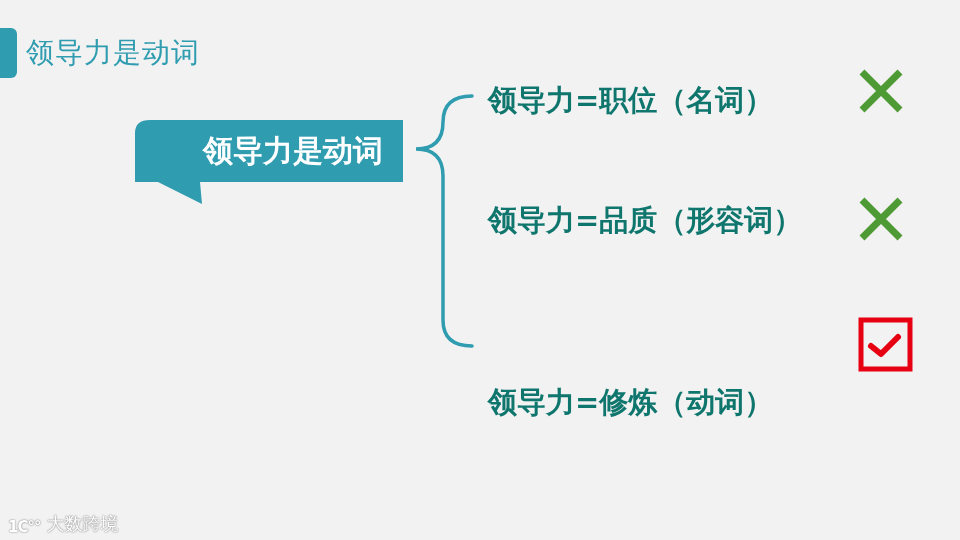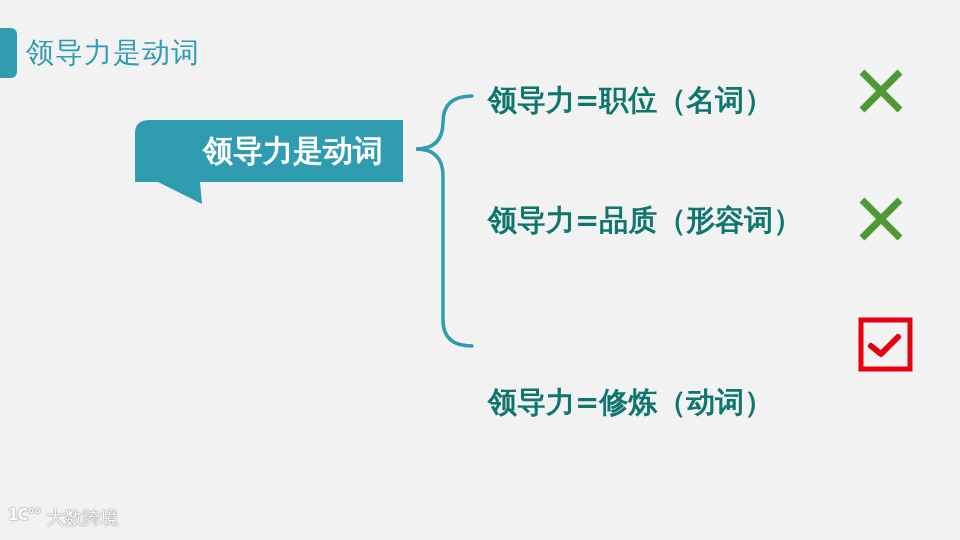--- a/index.html
+++ b/index.html
@@ -28,7 +28,7 @@
   }
   .mark { position:absolute; }
   .logo {
-    position:absolute; left:8px; top:506px; height:30px; display:flex; align-items:flex-start; gap:6px;
+    position:absolute; left:8px; top:506px; height:30px; display:flex; align-items:flex-end; gap:6px;
     color:#ffffff; font-size:18px;
     text-shadow:0 0 2px #8a8a8a, 0 0 1px #8a8a8a;
   }

